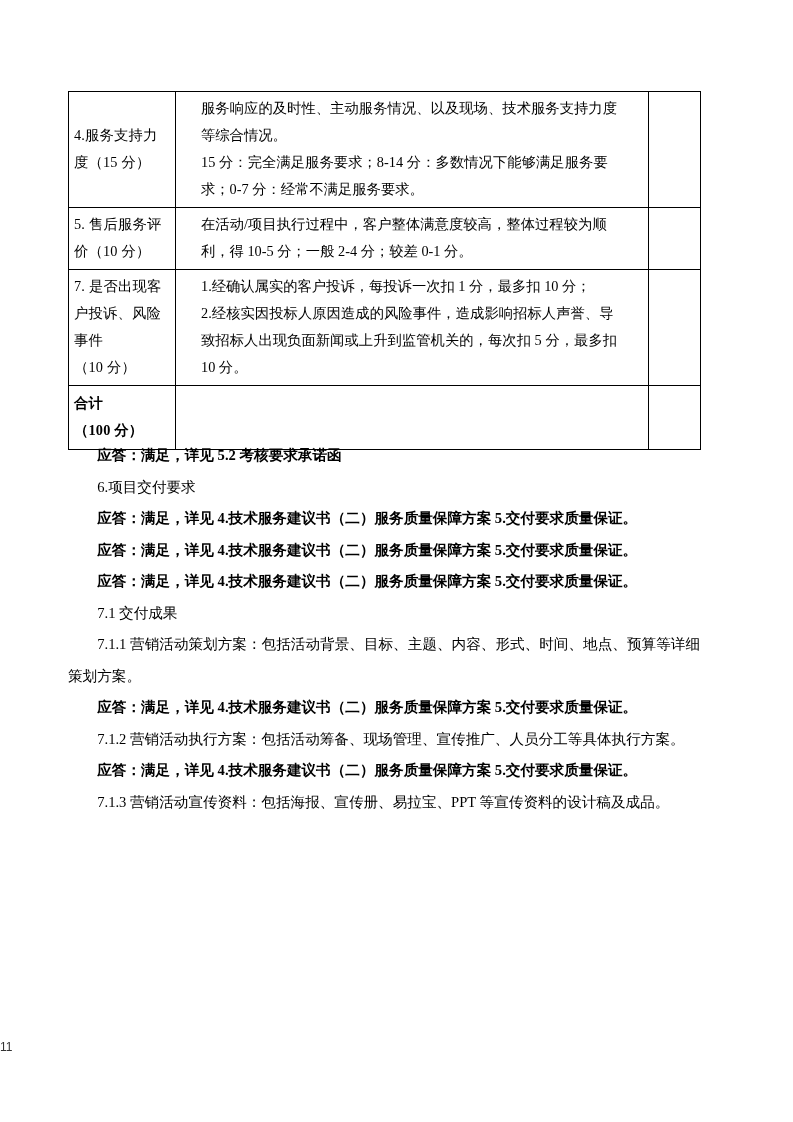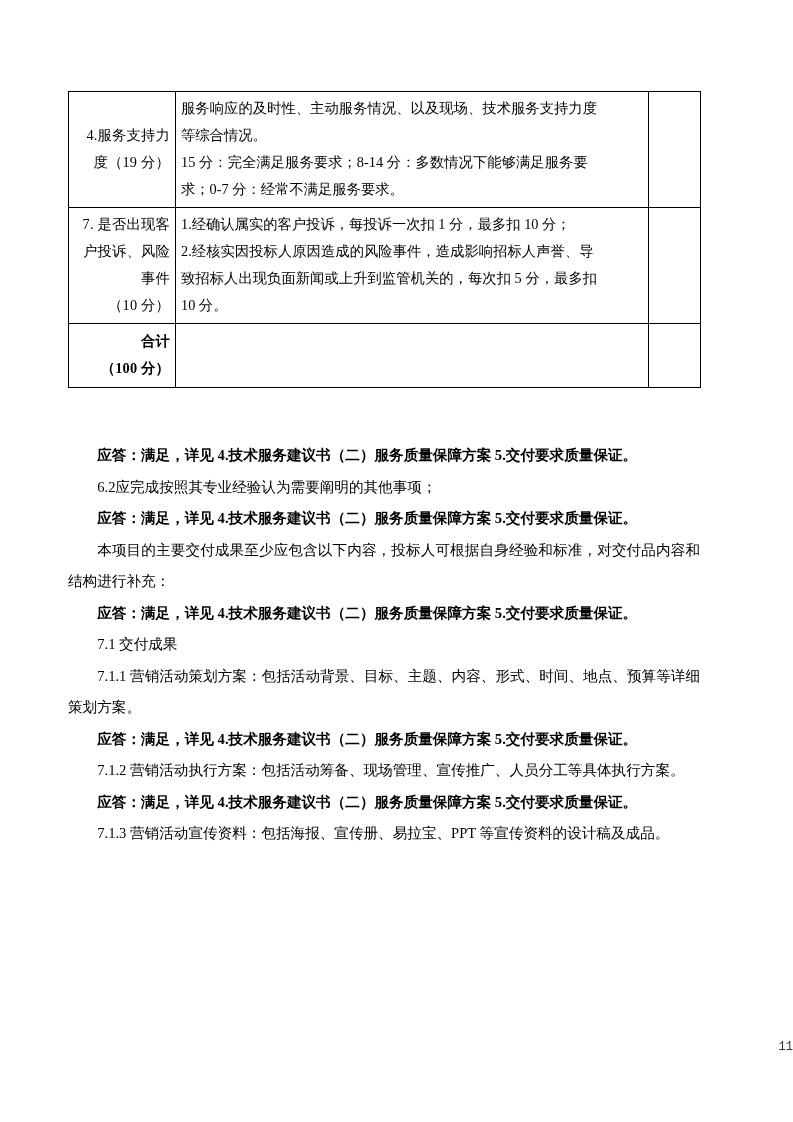--- a/index.html
+++ b/index.html
@@ -52,6 +52,7 @@
     text-align: justify;
     text-justify: inter-ideograph;
     white-space: nowrap;
+    margin-left: 20px;
   }
   .desc-cell .ln.wide {
     letter-spacing: 0.05px;

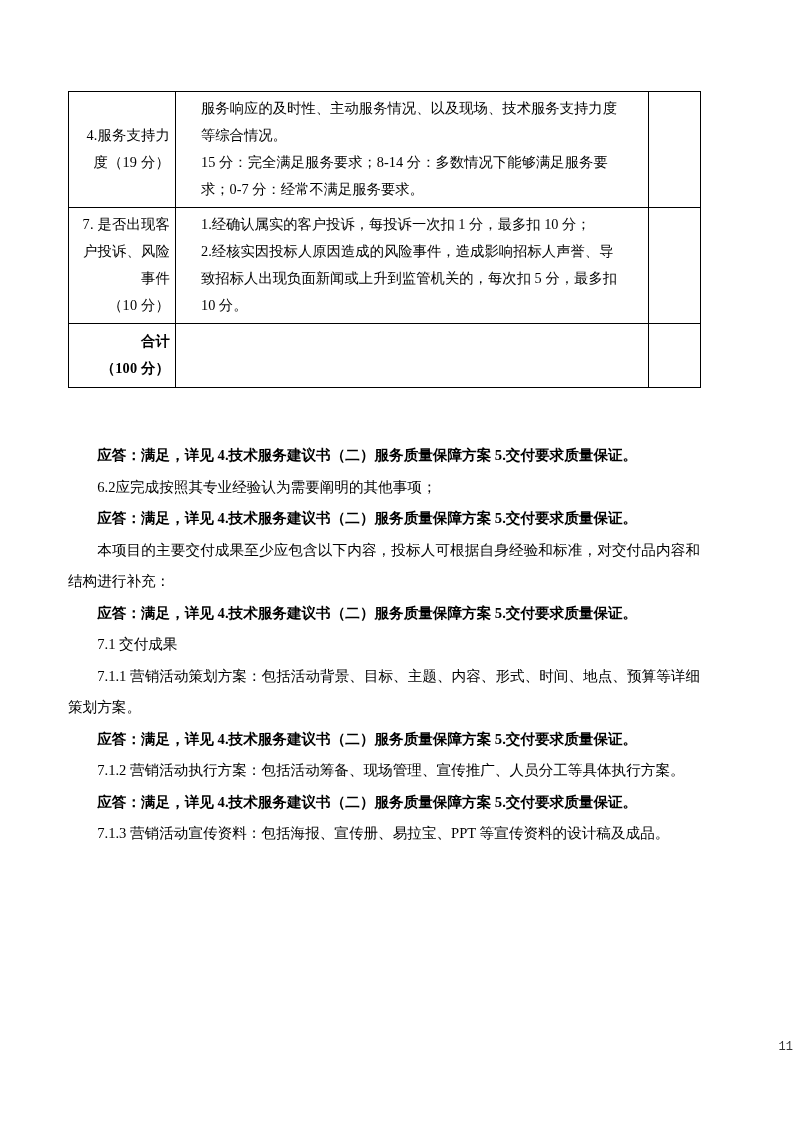--- a/index.html
+++ b/index.html
@@ -42,7 +42,7 @@
   .col-score     { width: 52px; }
 
   .criterion-cell {
-    text-align: right;
+    text-align: left;
     letter-spacing: 0.2px;
   }
   .criterion-cell .ln { display: block; white-space: nowrap; }

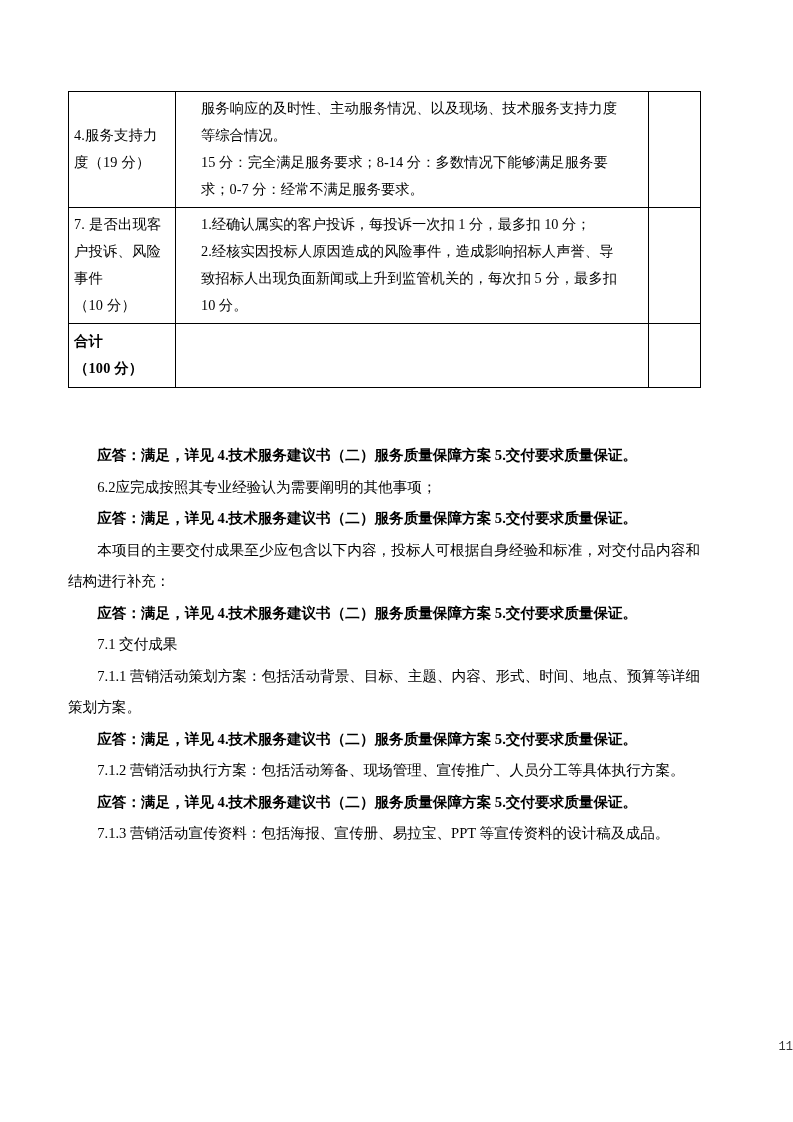--- a/index.html
+++ b/index.html
@@ -107,7 +107,7 @@
       <tr>
         <td class="criterion-cell">
           <span class="ln">4.服务支持力</span>
-          <span class="ln">度（19 分）</span>
+          <span class="ln">度（15 分）</span>
         </td>
         <td class="desc-cell">
           <span class="ln wide">服务响应的及时性、主动服务情况、以及现场、技术服务支持力度</span>

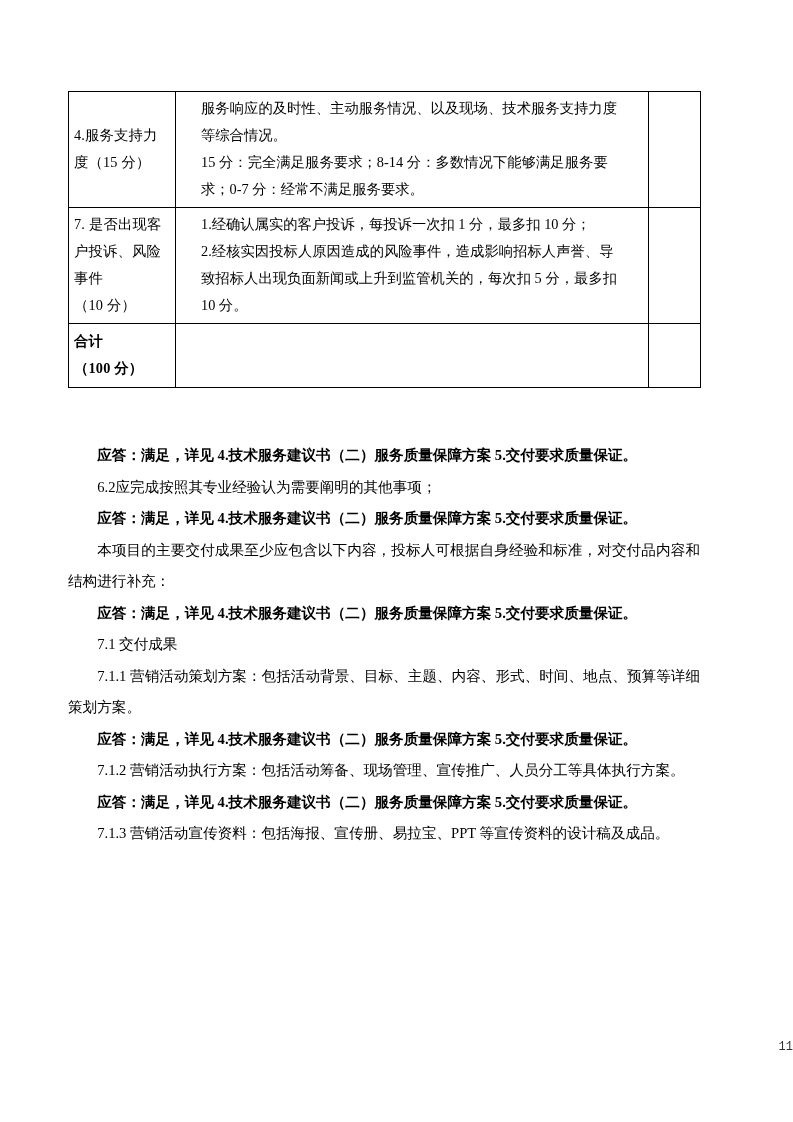--- a/index.html
+++ b/index.html
@@ -118,6 +118,17 @@
         <td class="score-cell"></td>
       </tr>
 
+      <tr>
+        <td class="criterion-cell">
+          <span class="ln">5. 售后服务评</span>
+          <span class="ln">价（10 分）</span>
+        </td>
+        <td class="desc-cell">
+          <span class="ln wide">在活动/项目执行过程中，客户整体满意度较高，整体过程较为顺</span>
+          <span class="ln">利，得 10-5 分；一般 2-4 分；较差 0-1 分。</span>
+        </td>
+        <td class="score-cell"></td>
+      </tr>
 
 
       <tr>

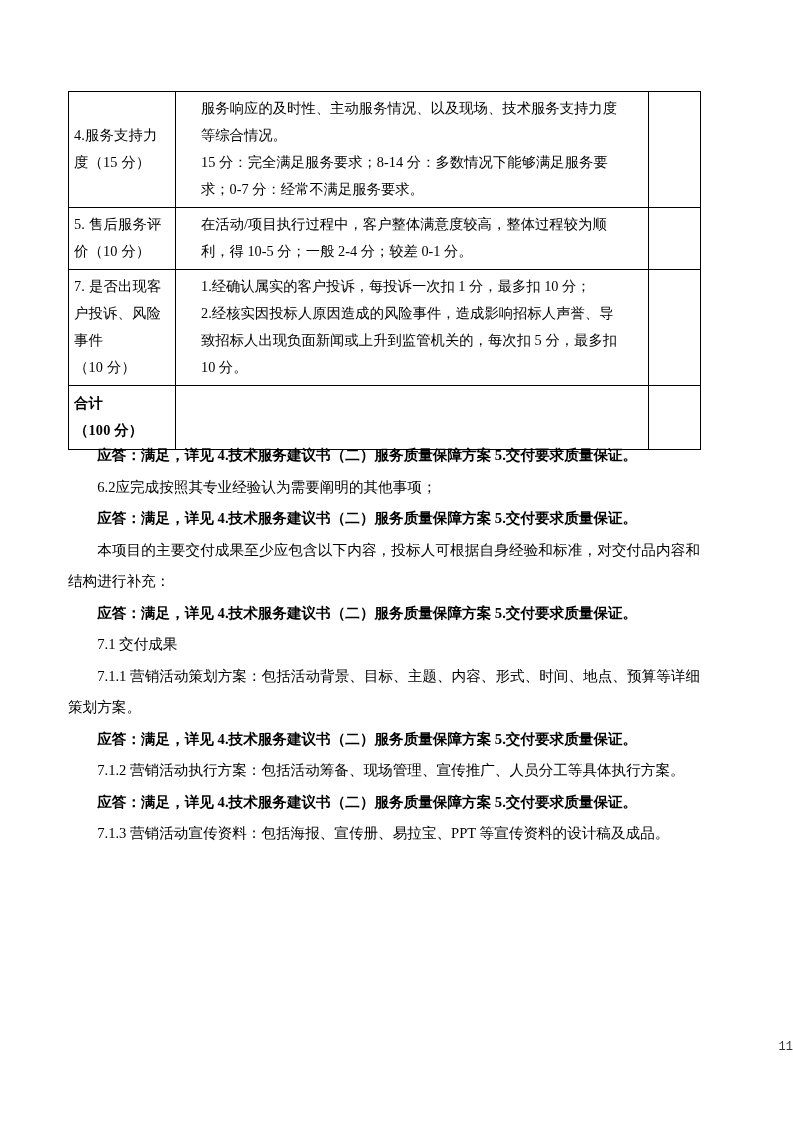--- a/index.html
+++ b/index.html
@@ -160,6 +160,7 @@
   </table>
 
   <div class="body-block">
+    <p class="para bold">应答：满足，详见 5.2 考核要求承诺函</p>
     <p class="para bold">应答：满足，详见 4.技术服务建议书（二）服务质量保障方案 5.交付要求质量保证。</p>
     <p class="para">6.2应完成按照其专业经验认为需要阐明的其他事项；</p>
     <p class="para bold">应答：满足，详见 4.技术服务建议书（二）服务质量保障方案 5.交付要求质量保证。</p>

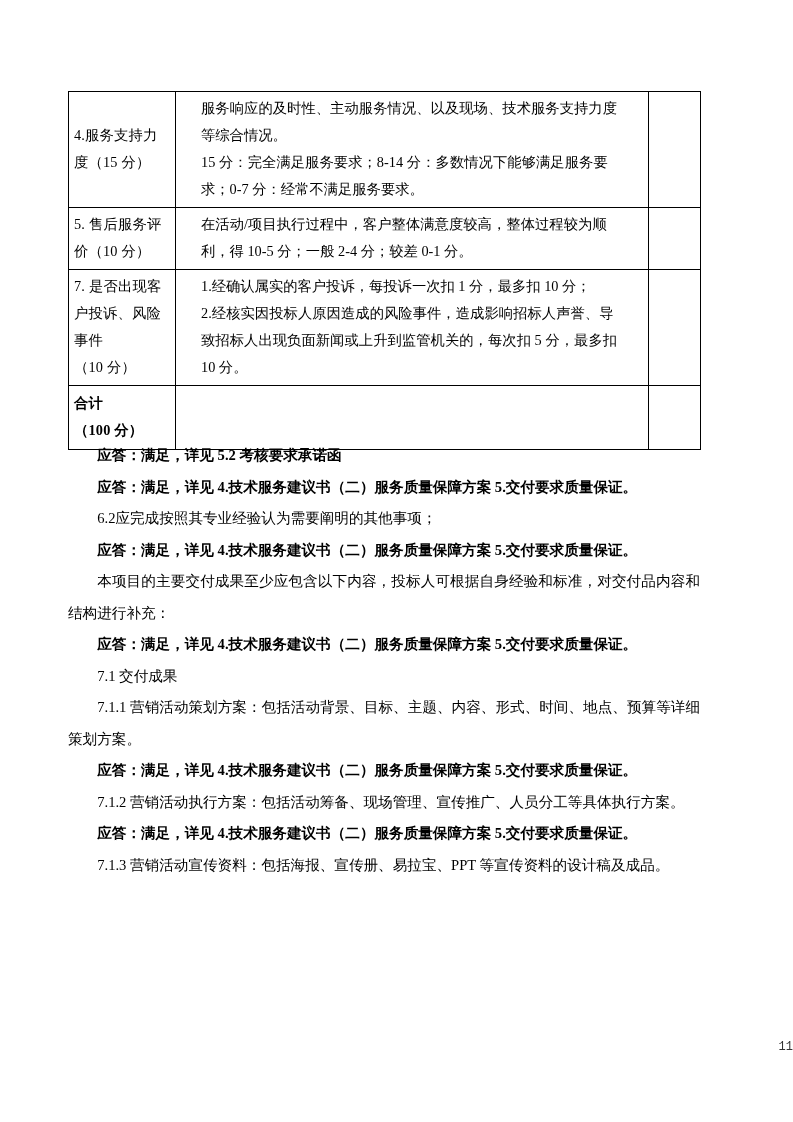--- a/index.html
+++ b/index.html
@@ -161,6 +161,7 @@
 
   <div class="body-block">
     <p class="para bold">应答：满足，详见 5.2 考核要求承诺函</p>
+    <p class="para">6.项目交付要求</p>
     <p class="para bold">应答：满足，详见 4.技术服务建议书（二）服务质量保障方案 5.交付要求质量保证。</p>
     <p class="para">6.2应完成按照其专业经验认为需要阐明的其他事项；</p>
     <p class="para bold">应答：满足，详见 4.技术服务建议书（二）服务质量保障方案 5.交付要求质量保证。</p>

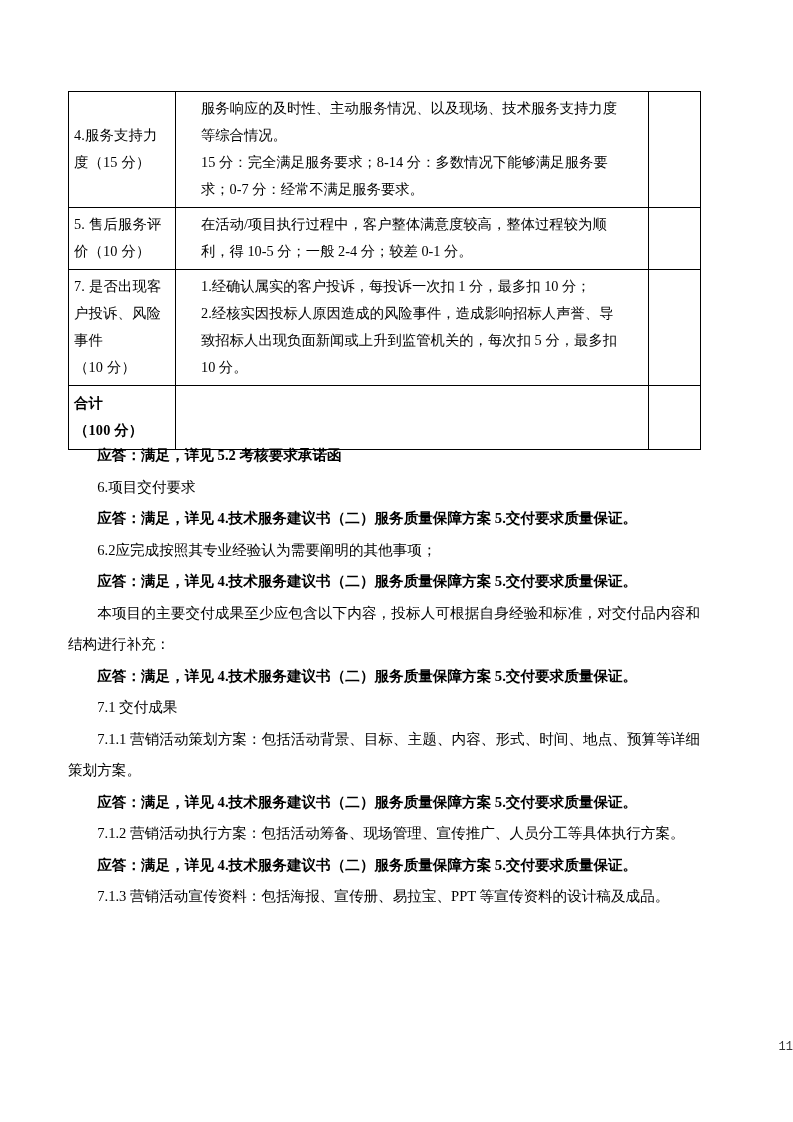--- a/index.html
+++ b/index.html
@@ -163,7 +163,6 @@
     <p class="para bold">应答：满足，详见 5.2 考核要求承诺函</p>
     <p class="para">6.项目交付要求</p>
     <p class="para bold">应答：满足，详见 4.技术服务建议书（二）服务质量保障方案 5.交付要求质量保证。</p>
-    <p class="para">6.2应完成按照其专业经验认为需要阐明的其他事项；</p>
     <p class="para bold">应答：满足，详见 4.技术服务建议书（二）服务质量保障方案 5.交付要求质量保证。</p>
     <p class="para">本项目的主要交付成果至少应包含以下内容，投标人可根据自身经验和标准，对交付品内容和结构进行补充：</p>
     <p class="para bold">应答：满足，详见 4.技术服务建议书（二）服务质量保障方案 5.交付要求质量保证。</p>

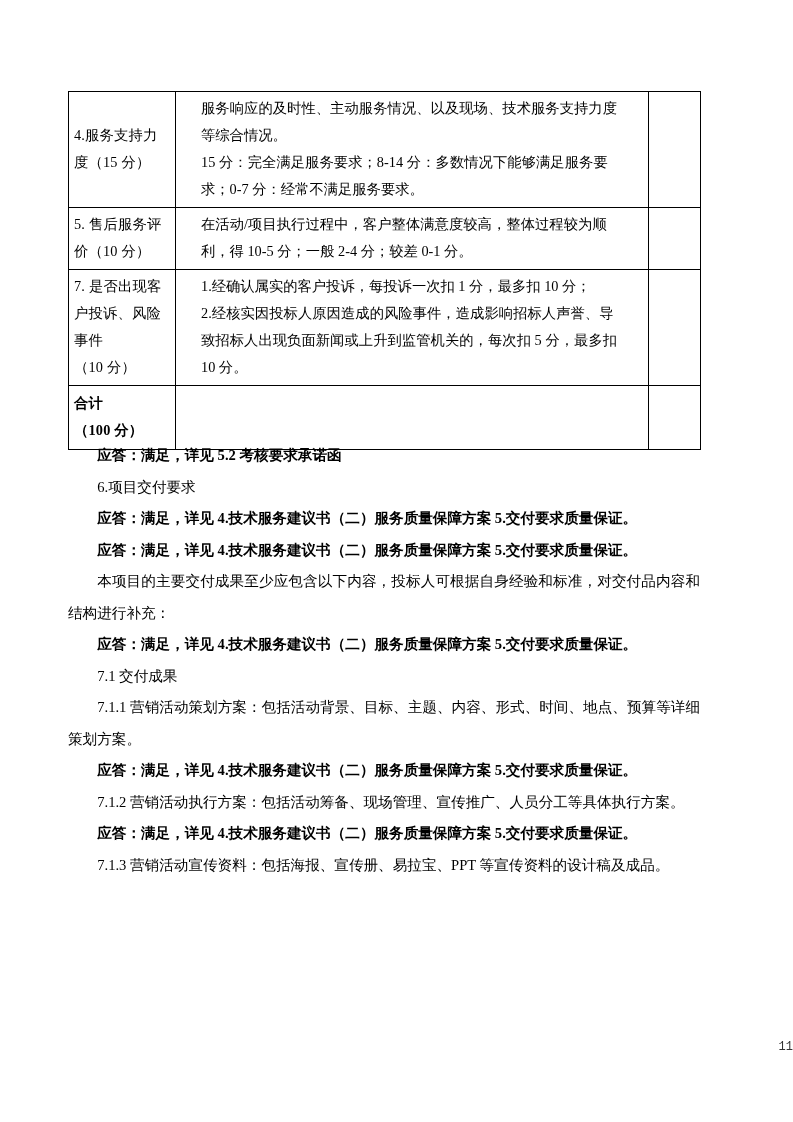--- a/index.html
+++ b/index.html
@@ -164,7 +164,6 @@
     <p class="para">6.项目交付要求</p>
     <p class="para bold">应答：满足，详见 4.技术服务建议书（二）服务质量保障方案 5.交付要求质量保证。</p>
     <p class="para bold">应答：满足，详见 4.技术服务建议书（二）服务质量保障方案 5.交付要求质量保证。</p>
-    <p class="para">本项目的主要交付成果至少应包含以下内容，投标人可根据自身经验和标准，对交付品内容和结构进行补充：</p>
     <p class="para bold">应答：满足，详见 4.技术服务建议书（二）服务质量保障方案 5.交付要求质量保证。</p>
     <p class="para">7.1 交付成果</p>
     <p class="para">7.1.1 营销活动策划方案：包括活动背景、目标、主题、内容、形式、时间、地点、预算等详细策划方案。</p>

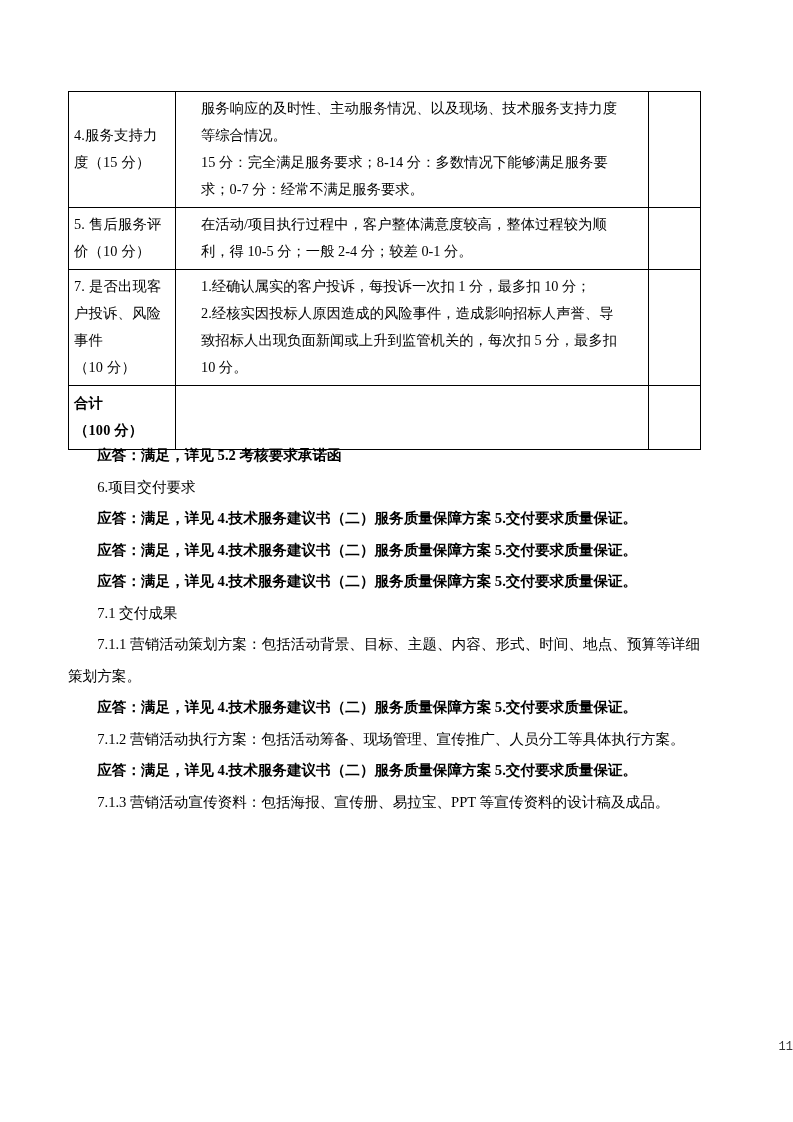--- a/index.html
+++ b/index.html
@@ -85,9 +85,9 @@
     left: 0;
     top: 1040px;
     width: 793px;
-    text-align: right;
+    text-align: left;
     font-size: 12px;
-    font-family: Liberation Mono, monospace;
+    font-family: Liberation Sans, sans-serif;
     color: #333333;
   }
 </style>

